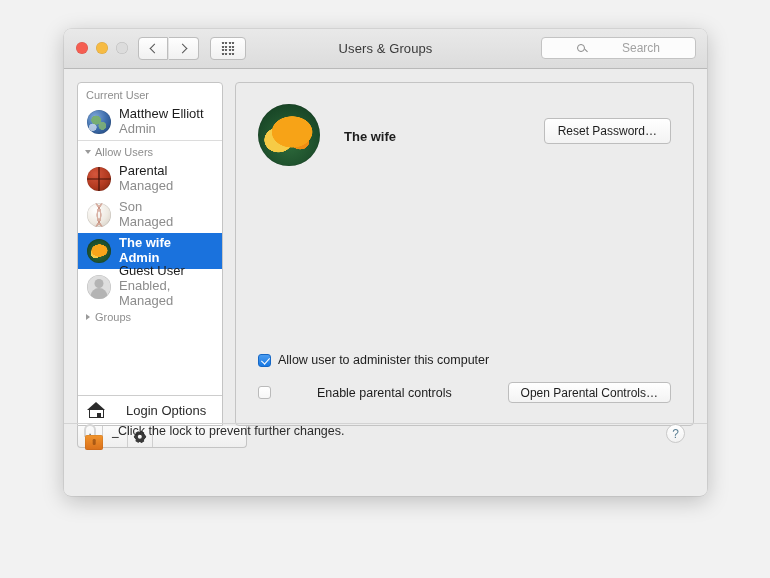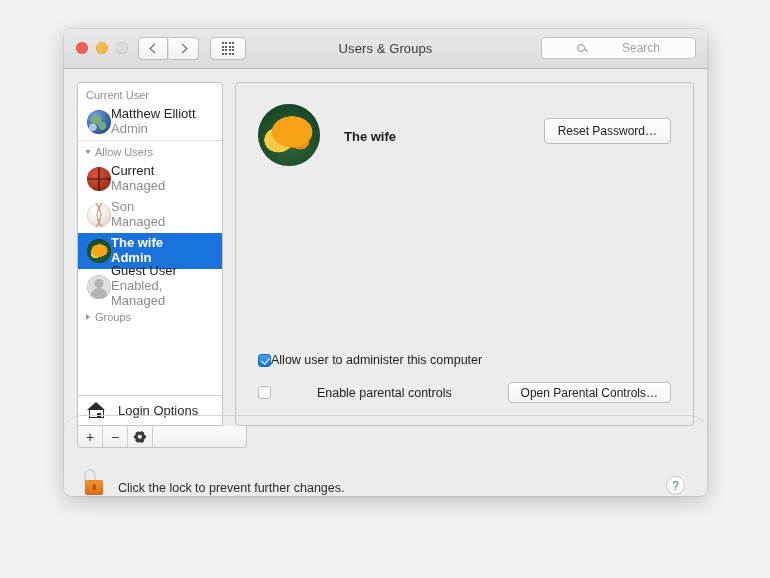--- a/index.html
+++ b/index.html
@@ -147,6 +147,7 @@
   .user-row {
     display: flex;
     align-items: center;
+    gap: 8px;
     padding: 3px 8px 4px 9px;
     height: 36px;
   }

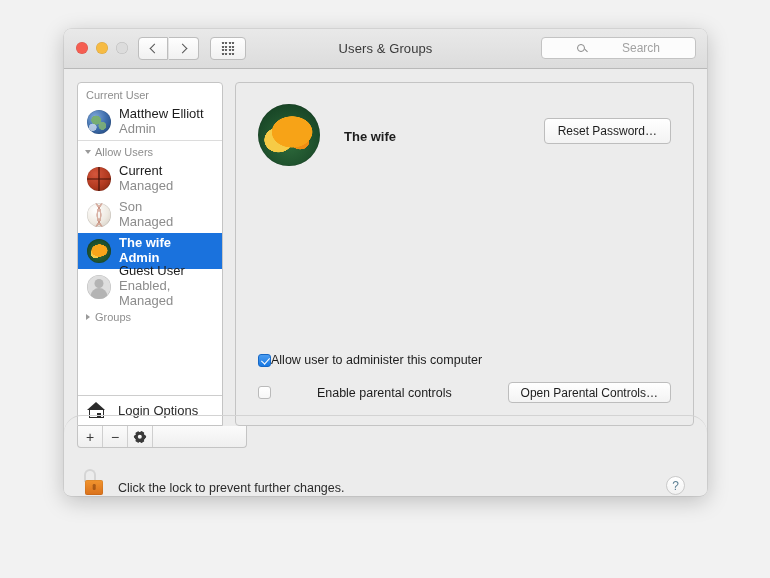--- a/index.html
+++ b/index.html
@@ -507,7 +507,7 @@
           <div class="user-row">
             <span class="avatar av-basketball"></span>
             <span class="user-meta">
-              <div class="user-name">Current</div>
+              <div class="user-name">Parental</div>
               <div class="user-role">Managed</div>
             </span>
           </div>

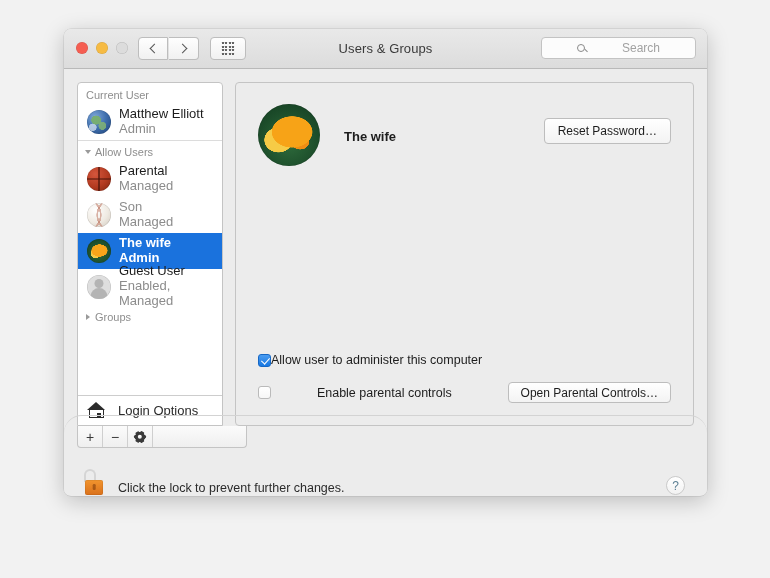--- a/index.html
+++ b/index.html
@@ -339,7 +339,7 @@
     left: 22px; right: 22px; bottom: 22px;
   }
 
-  .check-row { display: flex; align-items: center; }
+  .check-row { display: flex; align-items: center; gap: 7px; }
   .check-row + .check-row { margin-top: 15px; justify-content: space-between; }
 
   .checkbox {

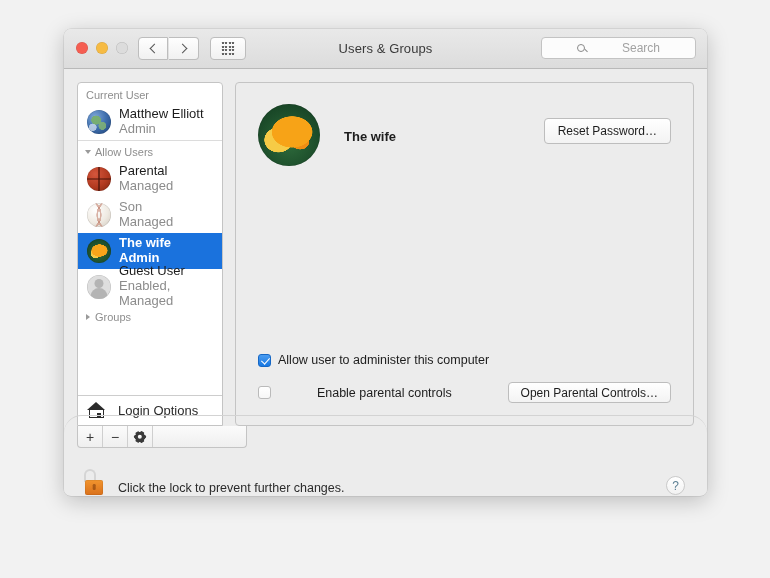--- a/index.html
+++ b/index.html
@@ -215,7 +215,7 @@
   #login-options {
     height: 30px;
     border-top: 1px solid #cdcdcd;
-    display: flex; align-items: center; gap: 12px;
+    display: flex; align-items: center; gap: 20px;
     padding-left: 9px;
     background: #fff;
   }

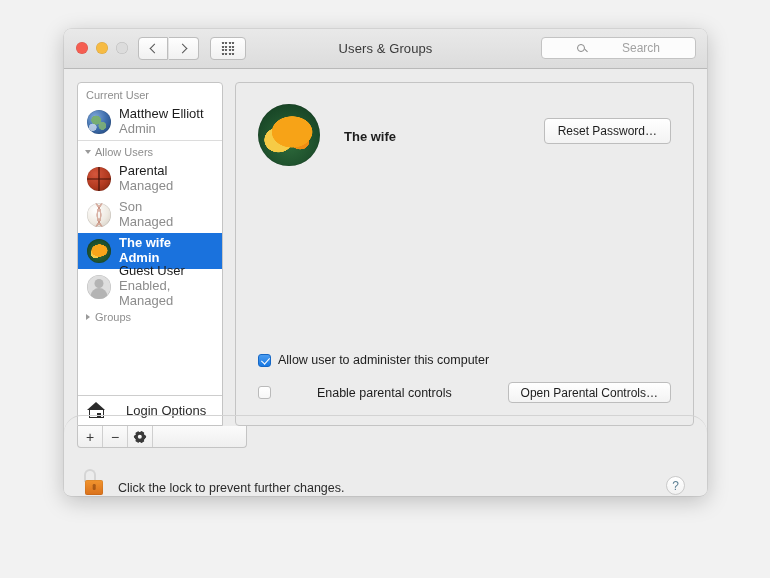--- a/index.html
+++ b/index.html
@@ -383,12 +383,11 @@
   #lockbar {
     position: absolute;
     left: 0; right: 0; bottom: 0;
-    height: 80px;
+    height: 72px;
     border-top: 1px solid #d3d3d3;
     display: flex;
-    align-items: flex-end;
+    align-items: flex-start;
     padding: 0 22px 0 19px;
-    border-radius: 18px;
   }
   #lock-icon {
     position: relative;

